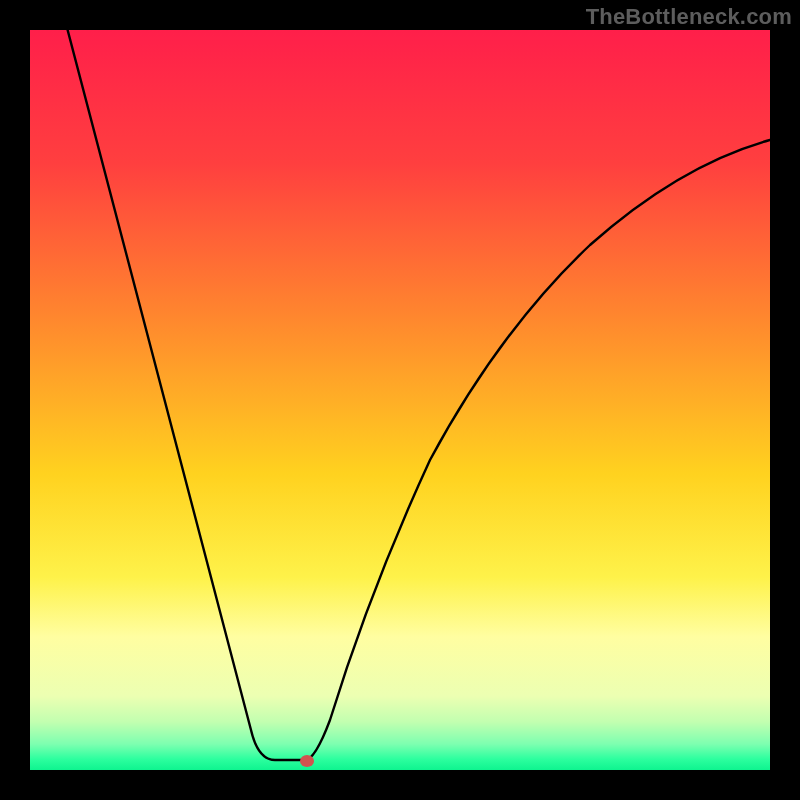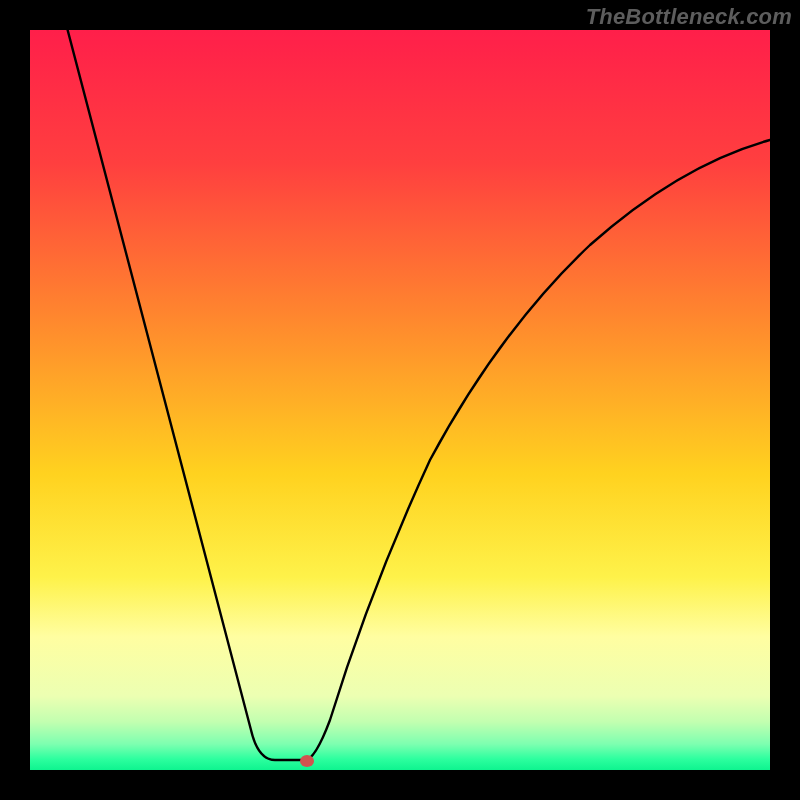--- a/index.html
+++ b/index.html
@@ -36,7 +36,6 @@
     font-weight: 600;
     letter-spacing: 0.2px;
     user-select: none;
-    font-style: italic;
   }
   .dot {
     position: absolute;

